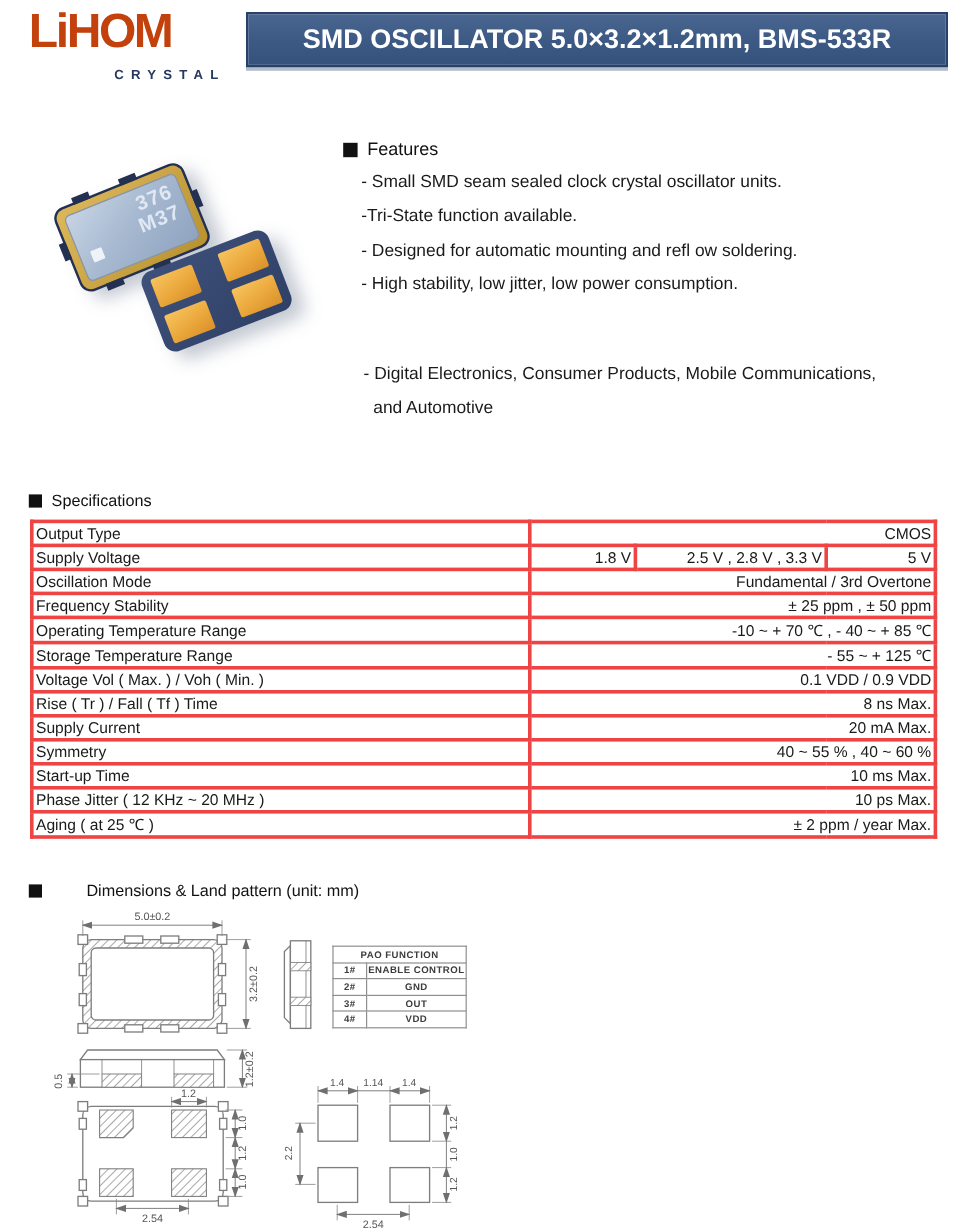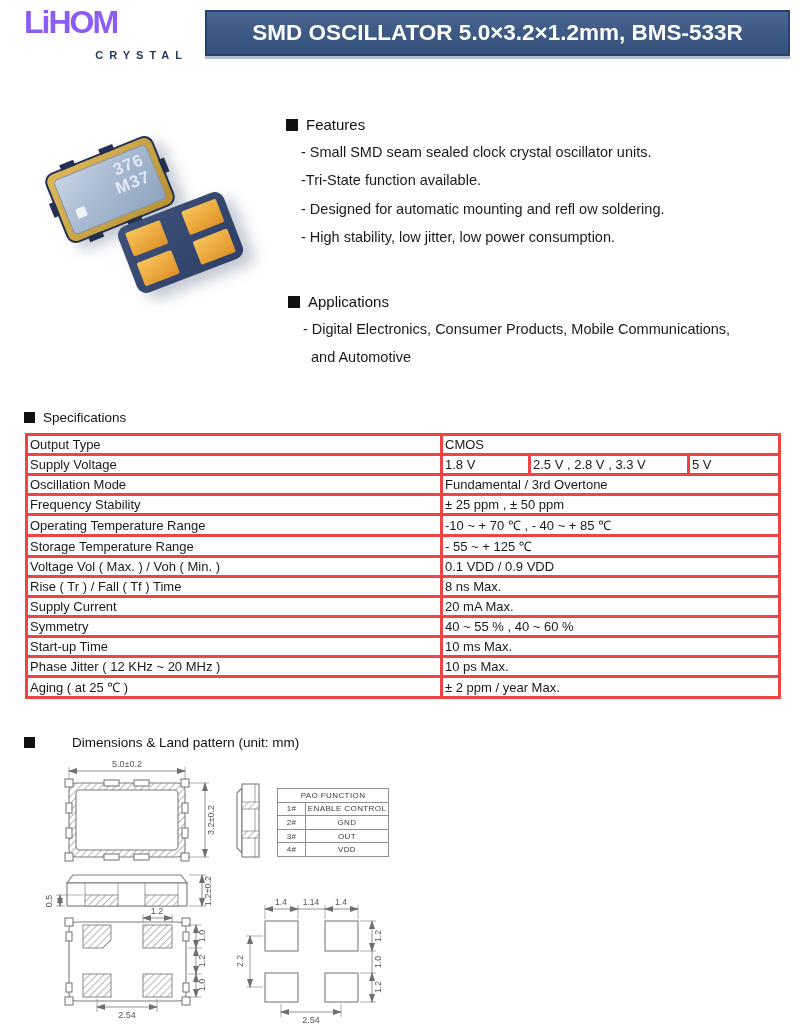--- a/index.html
+++ b/index.html
@@ -7,7 +7,7 @@
 
   
   .logo { position:absolute; left:24px; top:8px; width:166px; }
-  .logo-text { color:#8b5cf6; font-weight:bold; font-size:32px; line-height:0.92; letter-spacing:-2px; }
+  .logo-text { color:#c2410c; font-weight:bold; font-size:40px; line-height:0.92; letter-spacing:-2px; }
   .logo-sub { color:#27395f; font-size:11px; font-weight:bold; letter-spacing:6px; text-align:right; margin-top:12px; padding-right:2px; }
   .banner { position:absolute; left:205px; top:10px; width:585px; height:46px;
             background:linear-gradient(180deg,#4a6690 0%, #3d5a84 50%, #35527c 100%);

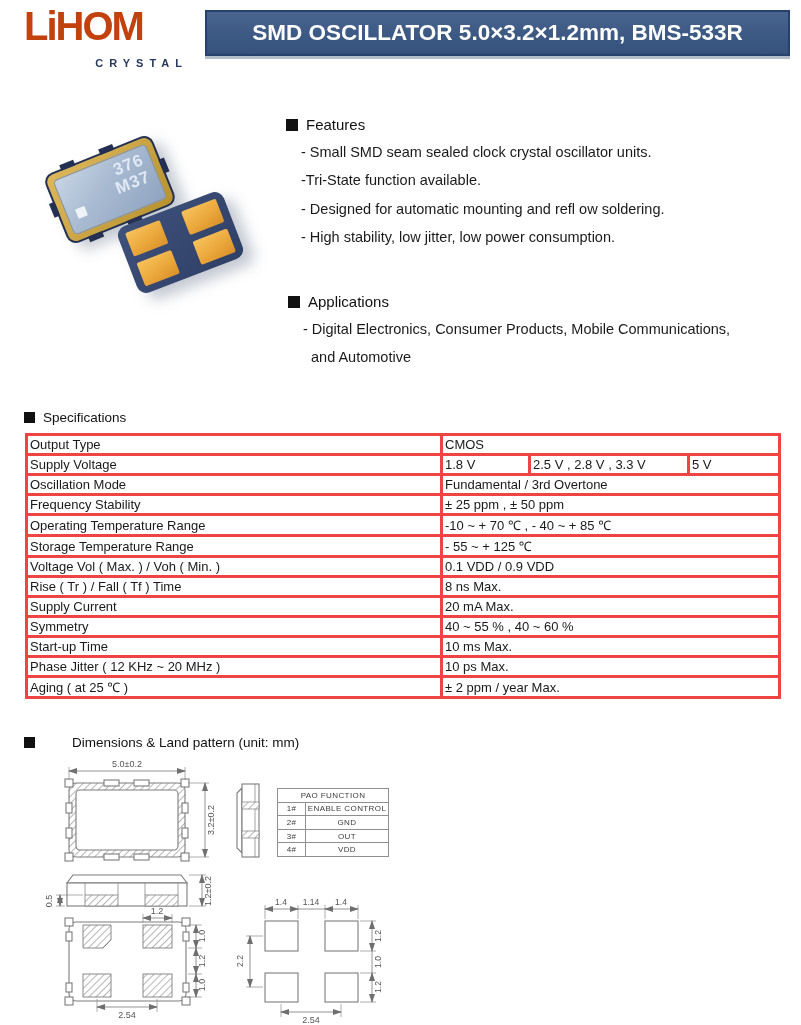--- a/index.html
+++ b/index.html
@@ -114,10 +114,6 @@
 </div>
 
 <div class="applications">
-  <div class="sec-head">
-    <span class="sq"></span>
-    <span>Applications</span>
-  </div>
   <div class="app-item">- Digital Electronics, Consumer Products, Mobile Communications,</div>
   <div class="app-item indent">and Automotive</div>
 </div>

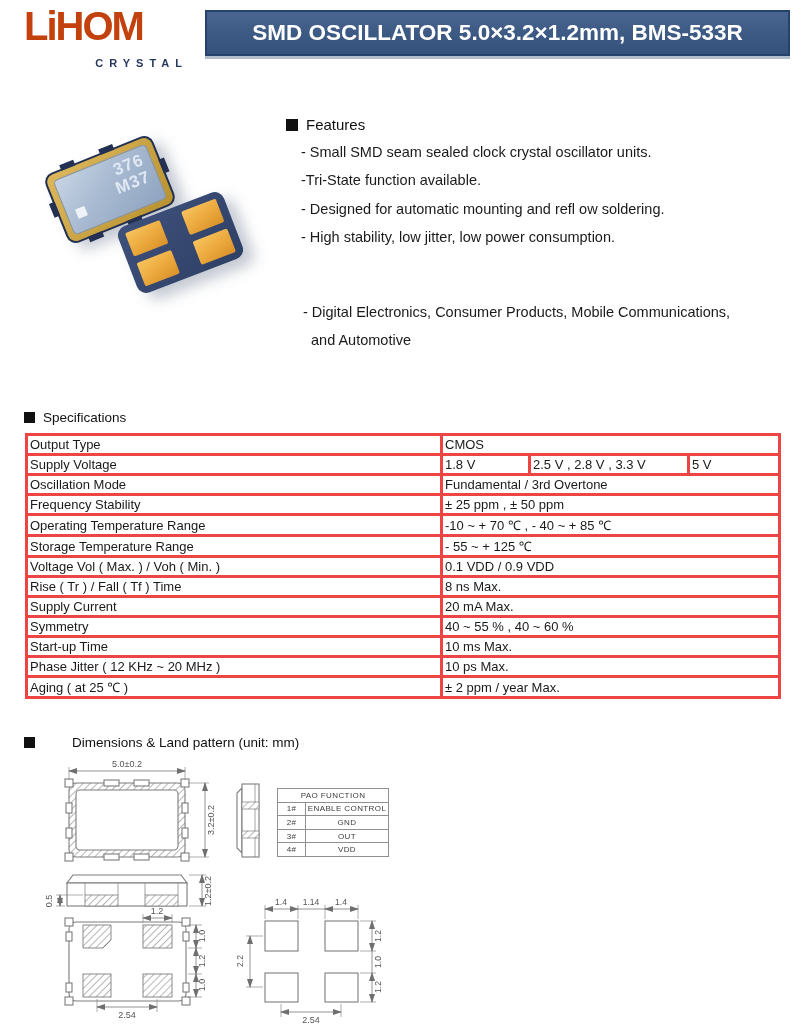--- a/index.html
+++ b/index.html
@@ -49,7 +49,7 @@
                border:2px solid #000; }
   table.spec td { border:3px solid #ef4444; height:20px; font-size:13px; padding:0 2px; overflow:hidden; white-space:nowrap; }
   td.lbl { text-align:left; padding-left:7px; }
-  td.val { text-align:left; }
+  td.val { text-align:right; }
 
   .dim-head { position:absolute; left:24px; top:735px;gap:37px; }
   .dim-head .sq { width:11px; height:11px; }

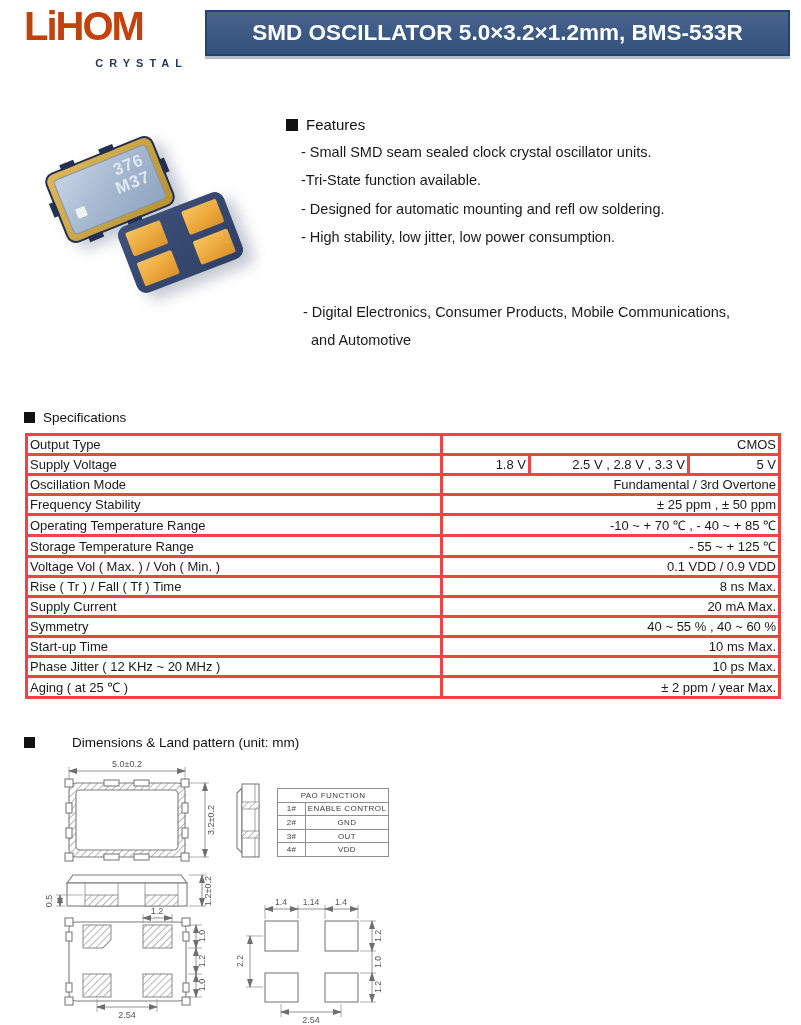--- a/index.html
+++ b/index.html
@@ -65,7 +65,7 @@
 
   .pao { position:absolute; left:277px; top:788px; width:112px; }
   .pao table { border-collapse:collapse; width:100%; font-size:8px; color:#3c3c3c; }
-  .pao td, .pao th { border:1px solid #8f8f8f; height:13.6px; text-align:center; font-weight:normal; letter-spacing:.4px; padding:0; }
+  .pao td, .pao th { border:1px solid #8f8f8f; height:13.6px; text-align:center; font-weight:bold; letter-spacing:.4px; padding:0; }
   .pao td.pin { width:28px; }
 </style>
 </head>

